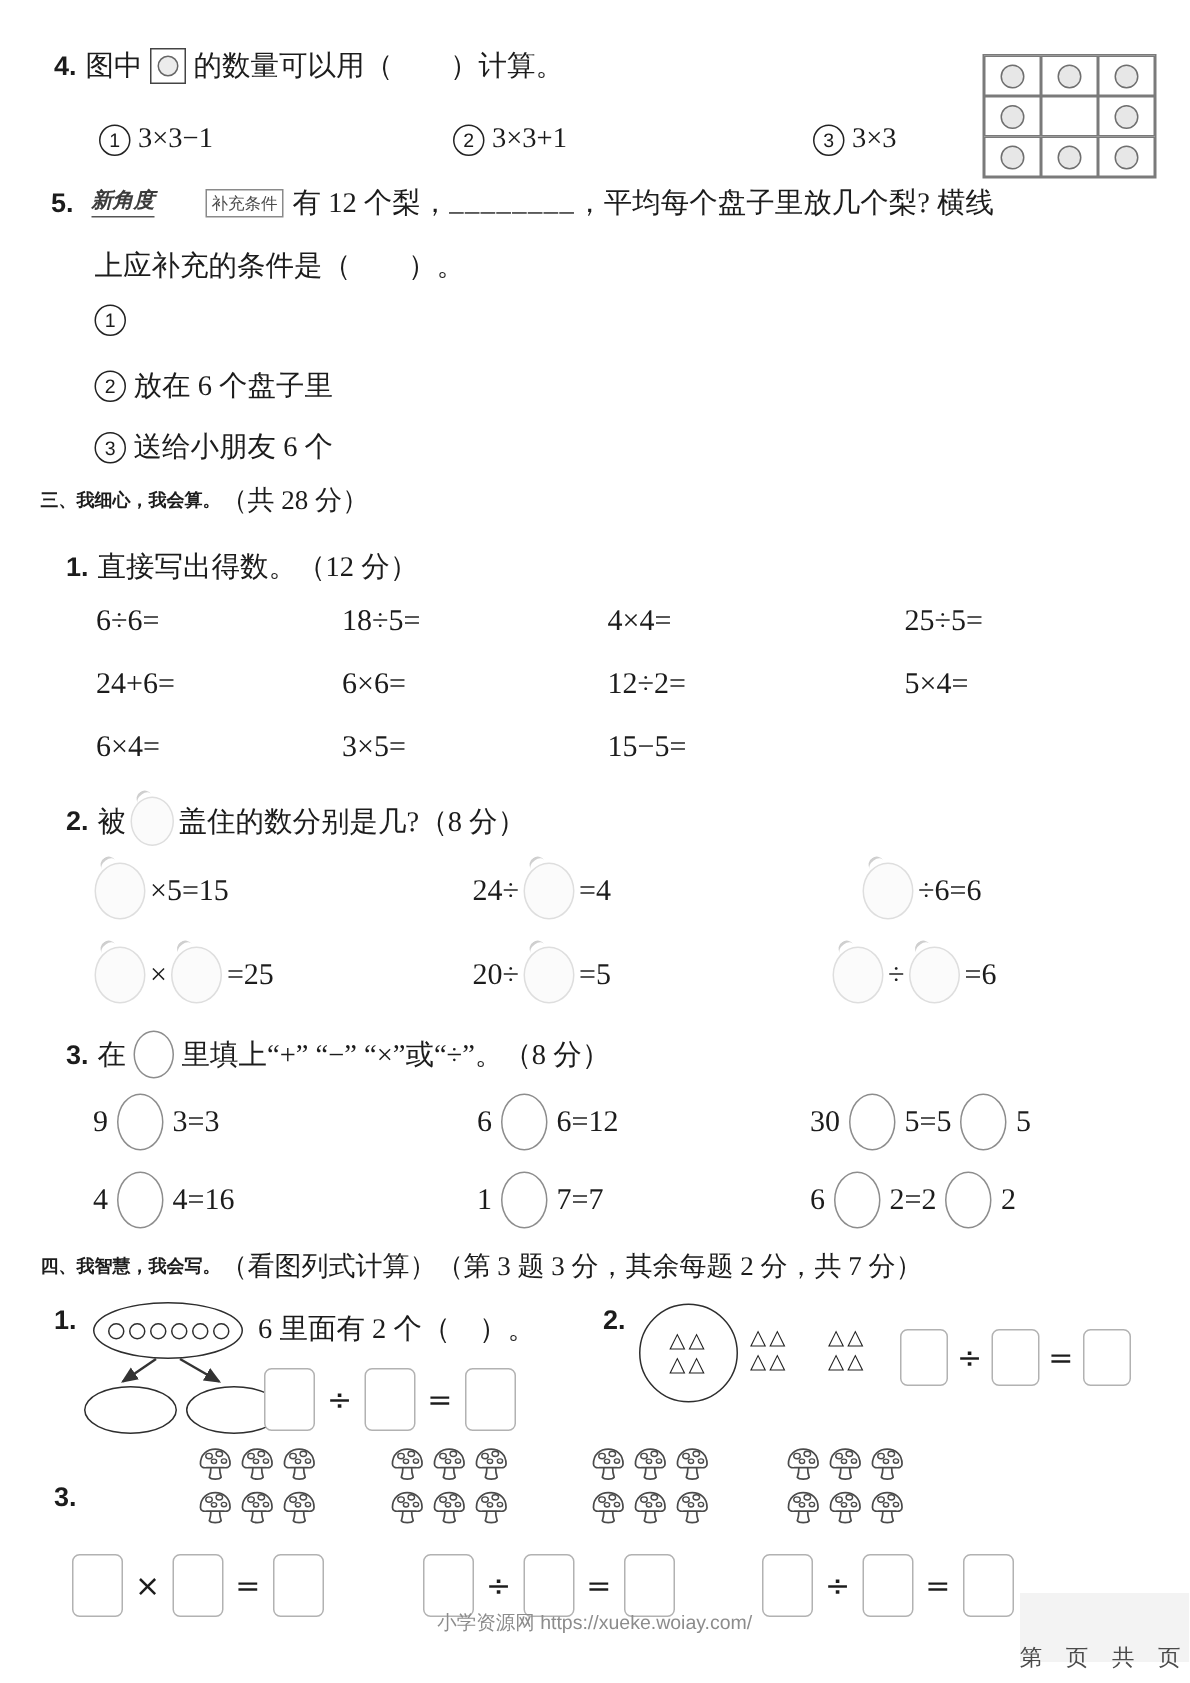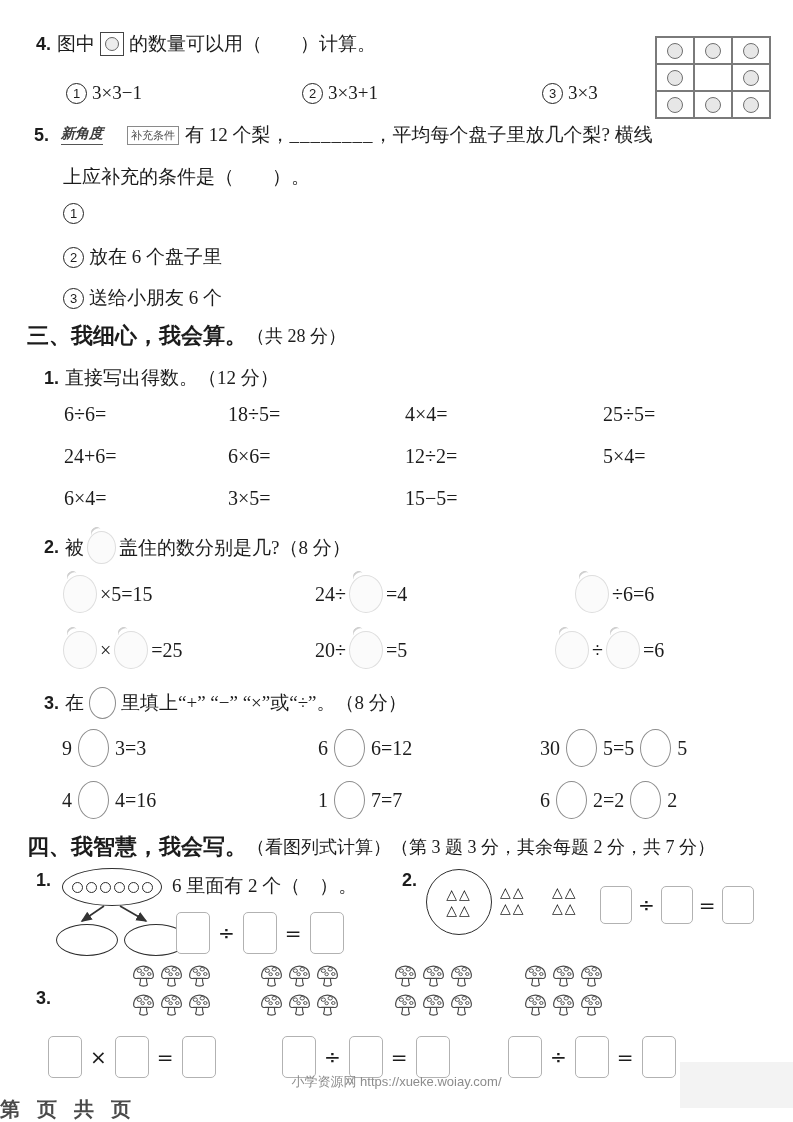--- a/index.html
+++ b/index.html
@@ -26,7 +26,7 @@
   .badge{display:inline-flex;align-items:flex-end;margin:0 6px;flex:none;gap:24px;}
   .badge-main{font-family:"Liberation Sans","DejaVu Sans",sans-serif;font-weight:bold;font-style:italic;
               font-size:14px;color:#3c3c3c;border-bottom:1.5px solid #555;padding-bottom:1px;}
-  .badge-sub{font-size:11px;color:#4a4a4a;border:1px solid #8a8a8a;padding:1px 3px;margin-left:0;}
+  .badge-sub{font-size:11px;color:#4a4a4a;border:1px solid #8a8a8a;padding:1px 3px;margin-left:10px;}
   .blank{letter-spacing:1px;}
   
   .calc{display:grid;grid-template-columns:164px 177px 198px 130px;grid-auto-rows:42px;font-size:20px;}

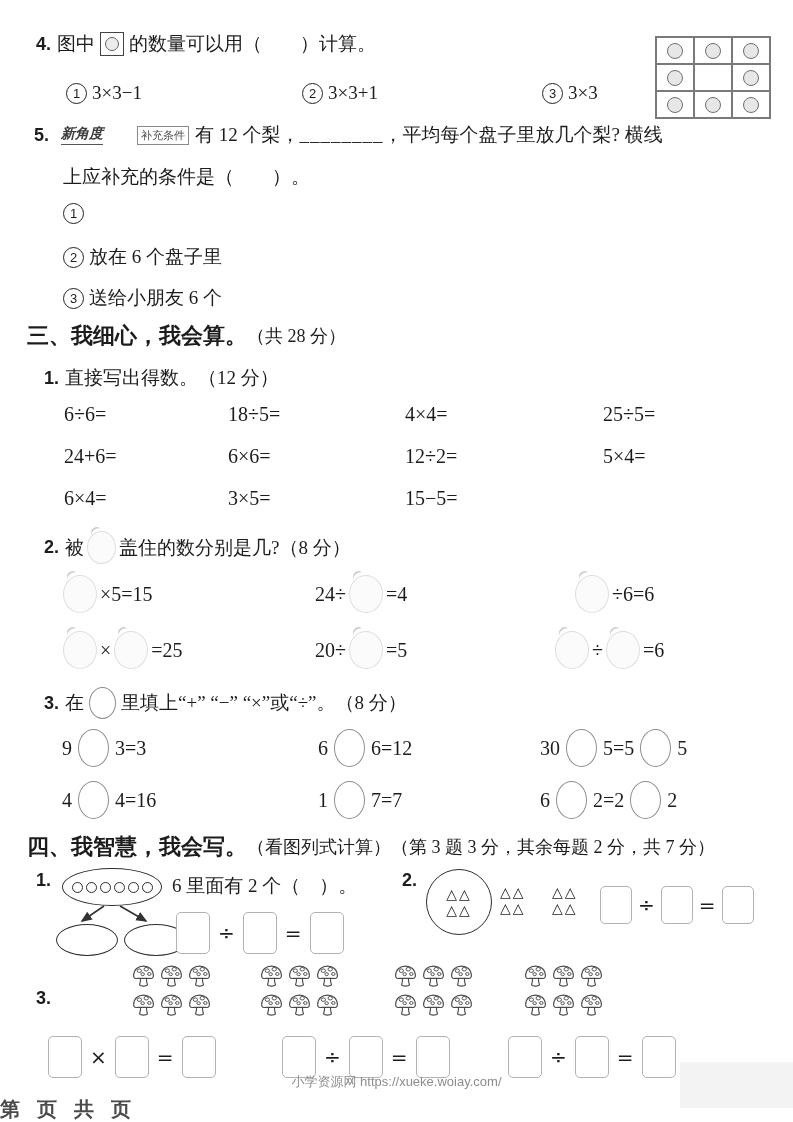--- a/index.html
+++ b/index.html
@@ -7,7 +7,7 @@
          font-family:"Liberation Serif","DejaVu Serif",serif;color:#1c1c1c;font-size:19px;}
   .abs{position:absolute;}
   .num{font-family:"Liberation Sans","DejaVu Sans",sans-serif;font-weight:bold;font-size:18px;margin-right:6px;}
-  .heading{font-family:Liberation Sans, sans-serif;font-weight:bold;font-size:22px;}
+  .heading{font-family:Liberation Sans, sans-serif;font-weight:bold;font-size:12px;}
   .score{font-weight:normal;font-family:"Liberation Serif","DejaVu Serif",serif;font-size:18px;}
   .row{display:flex;align-items:center;}
   

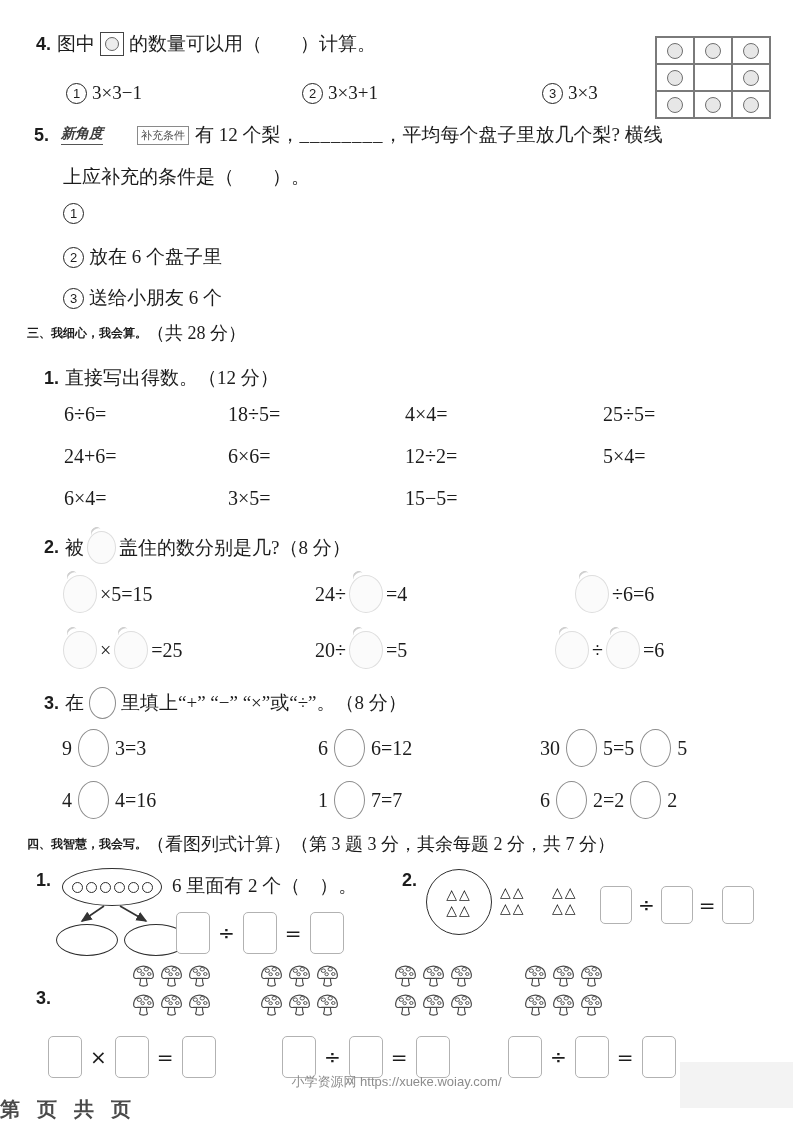--- a/index.html
+++ b/index.html
@@ -54,7 +54,7 @@
   .mush-group svg{width:27px;height:27px;}
   .footer-site{width:100%;text-align:center;font-family:"Liberation Sans","DejaVu Sans",sans-serif;
                font-size:13px;color:#8c8c8c;}
-  .footer-pages{width:100%;text-align:left;font-size:20px;color:#4a4a4a;letter-spacing:6px;font-weight:bold;}
+  .footer-pages{width:100%;text-align:right;font-size:15px;color:#4a4a4a;letter-spacing:6px;}
   .wm-block{background:#f3f3f3;}
 </style>
 </head>

